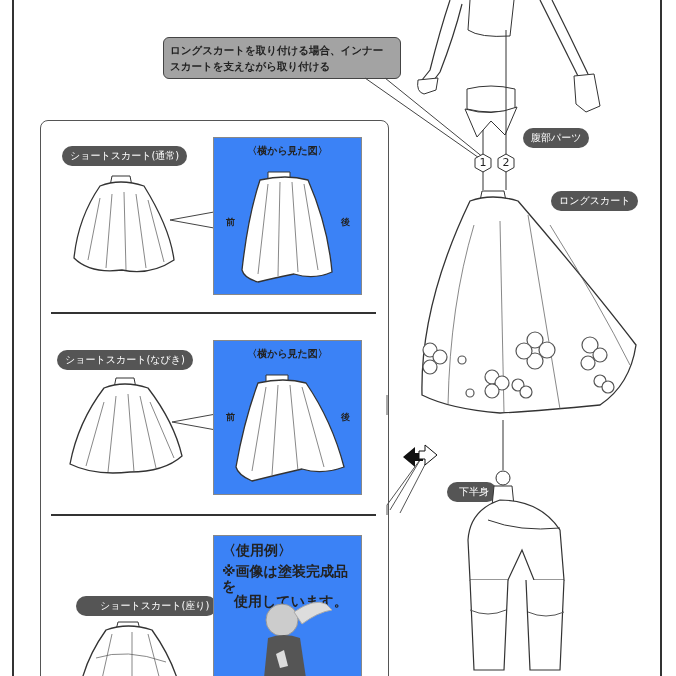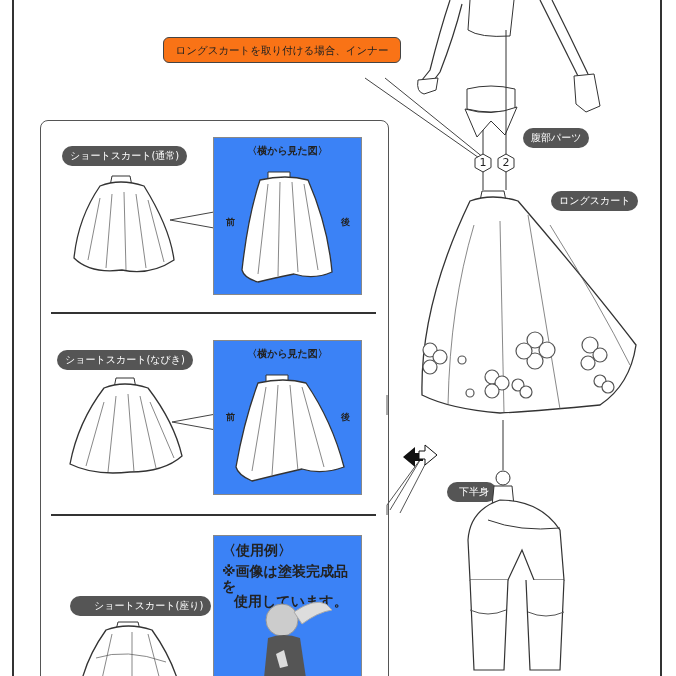--- a/index.html
+++ b/index.html
@@ -15,8 +15,8 @@
                   font-size:10px; font-weight:bold; color:#222; }
   .dir { position:absolute; font-size:9px; font-weight:bold; color:#222; }
   .divider { position:absolute; height:1.5px; background:#333; }
-  .callout { position:absolute; border:1.5px solid #444; border-radius:6px; background:#f97316;
-             font-size:10.5px; font-weight:normal; padding:4px 6px; line-height:16px; color:#222;text-align:center; }
+  .callout { position:absolute; border:1.5px solid #444; border-radius:6px; background:#a3a3a3;
+             font-size:10.5px; font-weight:bold; padding:4px 6px; line-height:16px; color:#222; }
   .hex { position:absolute; width:16px; height:16px; font-size:11px; text-align:center; line-height:16px; }
   .usage-title { position:absolute; left:8px; top:6px; font-size:14px; font-weight:bold; }
   .usage-note { position:absolute; left:8px; top:28px; font-size:14px; font-weight:bold; line-height:15px; }

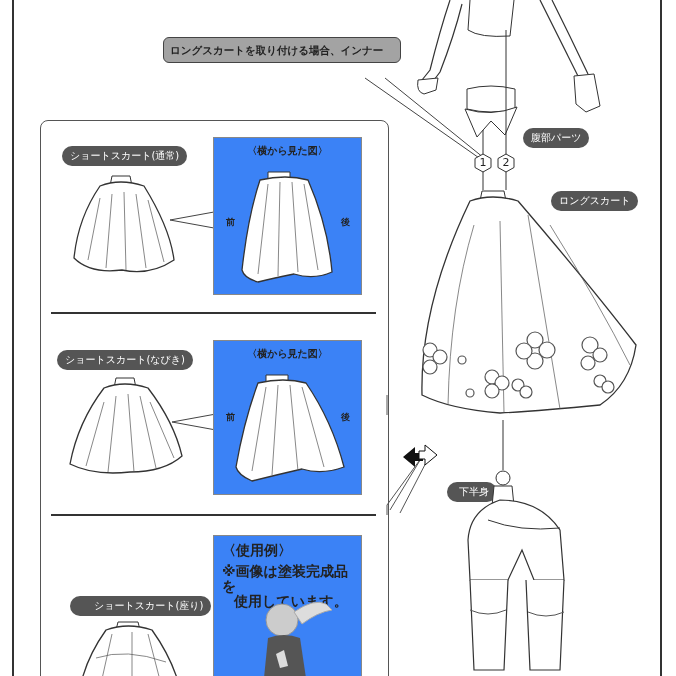--- a/index.html
+++ b/index.html
@@ -30,6 +30,7 @@
 
 <div class="callout" style="left:163px; top:37px; width:224px;">
   <div>ロングスカートを取り付ける場合、インナー</div>
+  <div>スカートを支えながら取り付ける</div>
 </div>
 <svg style="left:0;top:0;" width="676" height="676">
   <line x1="365" y1="78" x2="482" y2="160" stroke="#444" stroke-width="1"></line>

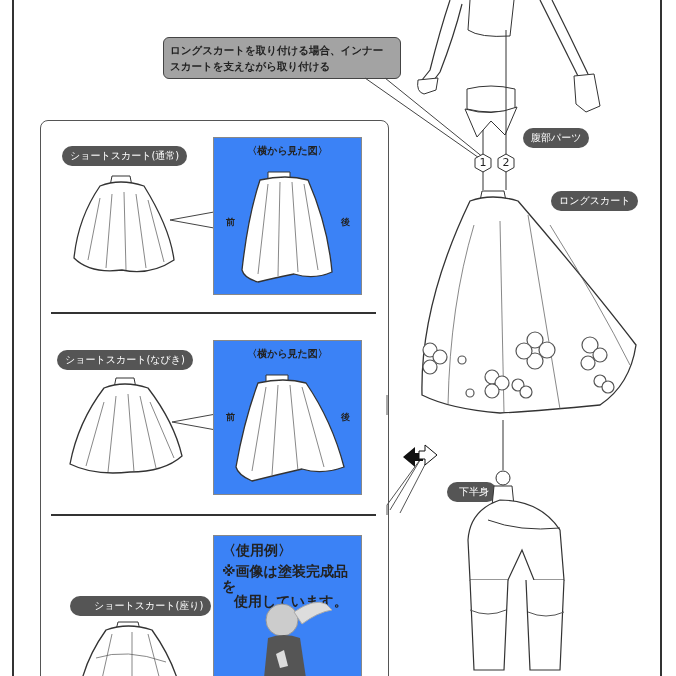--- a/index.html
+++ b/index.html
@@ -83,7 +83,7 @@
 
 <div class="divider" style="left:51px; top:514px; width:325px;"></div>
 
-<div class="pill" style="left:70px; top:596px;padding-left:24px;">ショートスカート(座り)</div>
+<div class="pill" style="left:76px; top:596px;padding-left:24px;">ショートスカート(座り)</div>
 <svg style="left:76px;top:618px;" width="110" height="70">
   <path d="M42 4 L62 4 L64 12 L40 12 Z" fill="#fff" stroke="#333"></path>
   <path d="M30 12 Q52 4 76 12 Q96 40 104 70 L4 70 Q10 40 30 12 Z" fill="#fff" stroke="#333" stroke-width="1.3"></path>

